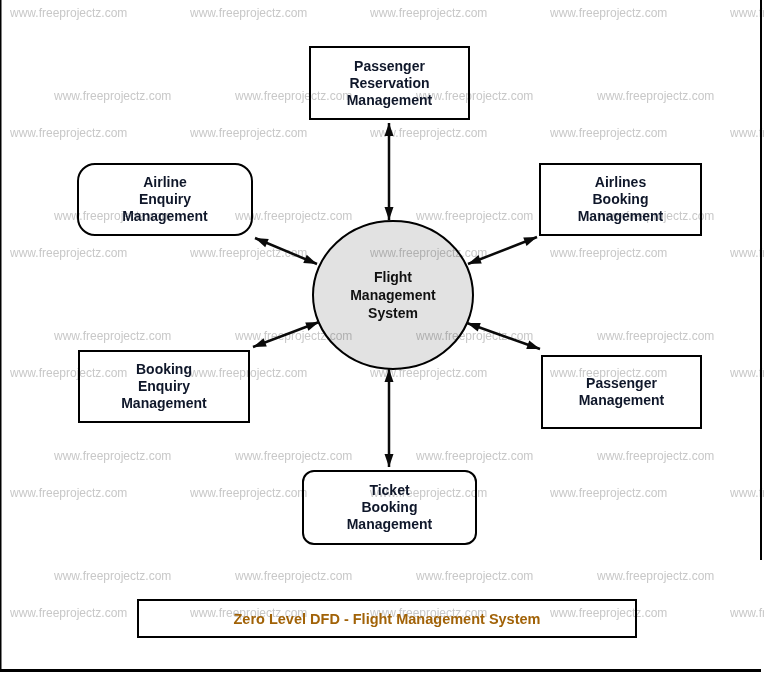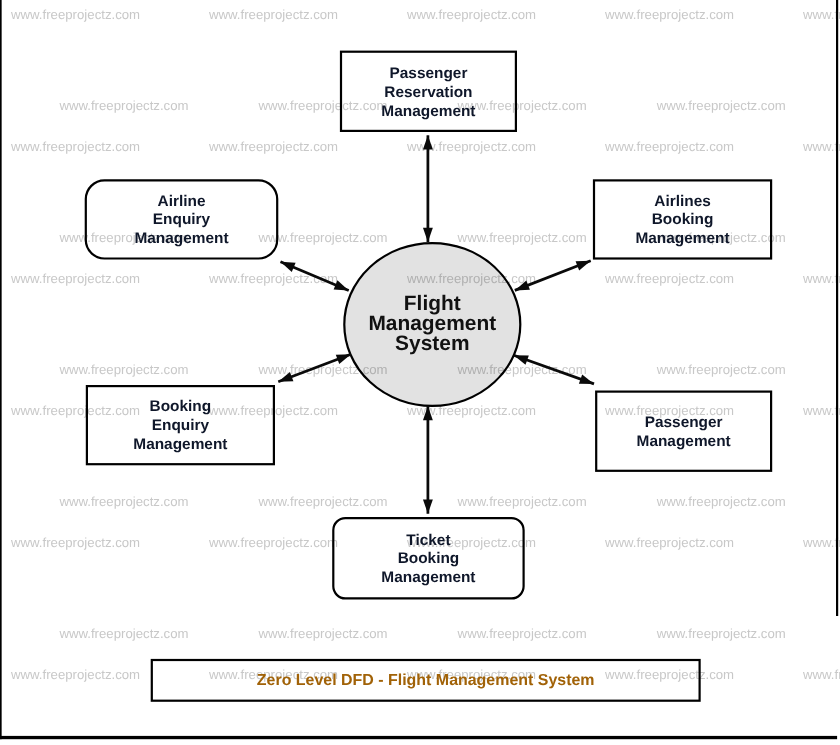--- a/index.html
+++ b/index.html
@@ -40,7 +40,7 @@
     display:flex;align-items:center;justify-content:center;
     text-align:center;
     font-weight:bold;
-    font-size:19px;line-height:18px;
+    font-size:14px;line-height:18px;
     color:#111;
     white-space:pre-line;
   }

